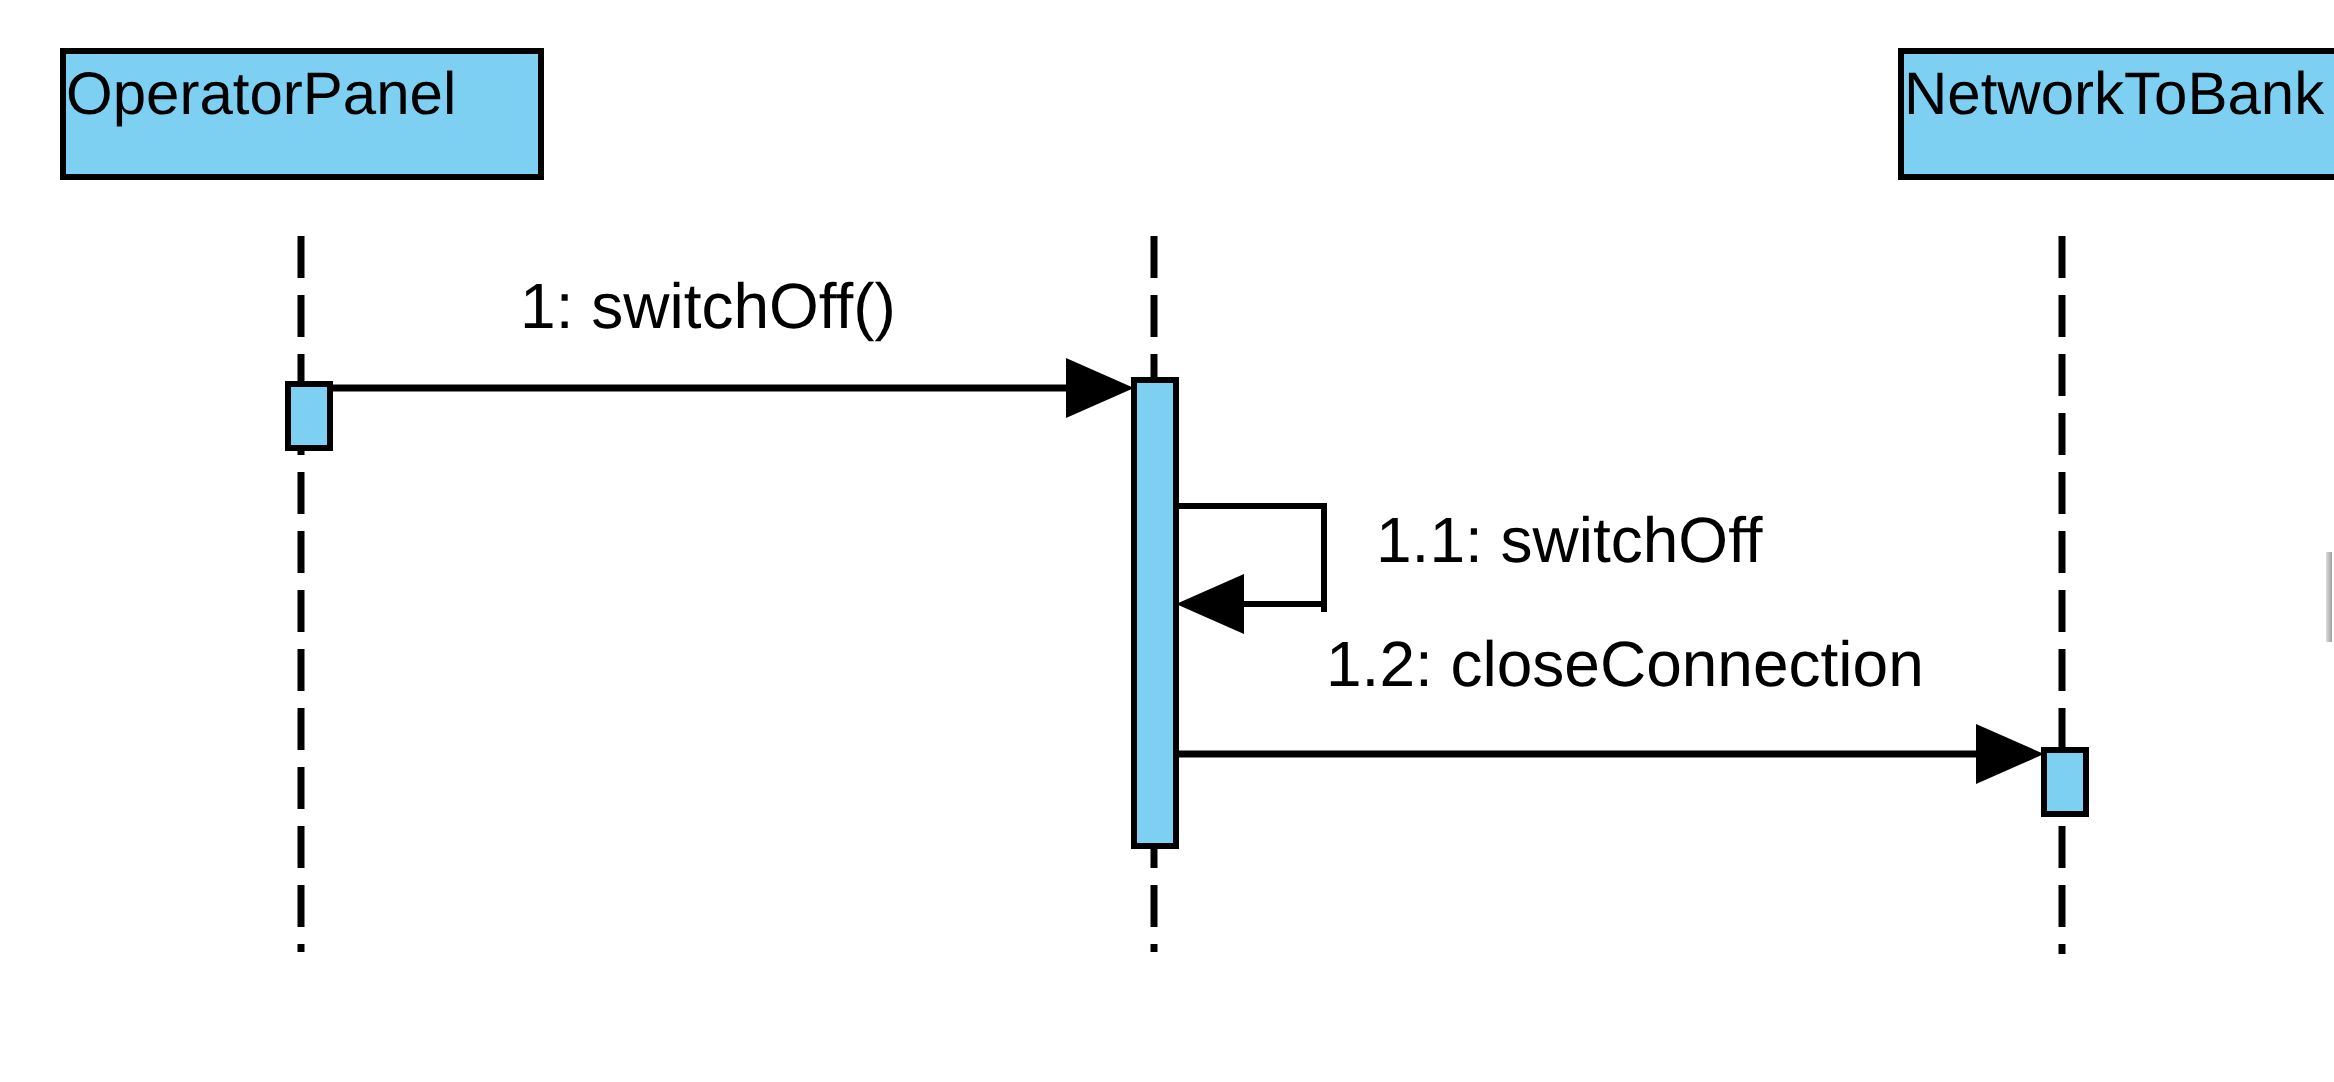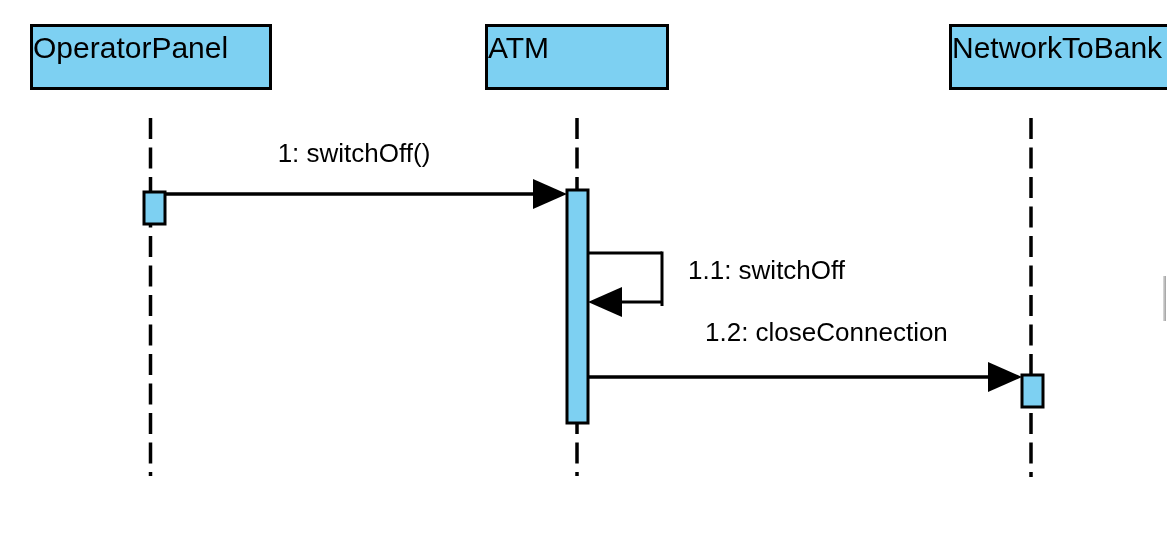--- a/index.html
+++ b/index.html
@@ -104,9 +104,6 @@
     <span>OperatorPanel</span>
   </div>
 
-  <div class="actor" style="left:485px; width:184px;">
-    <span>ATM</span>
-  </div>
 
   <div class="actor" style="left:915px; width:234px;margin-left:34px;">
     <span>NetworkToBank</span>

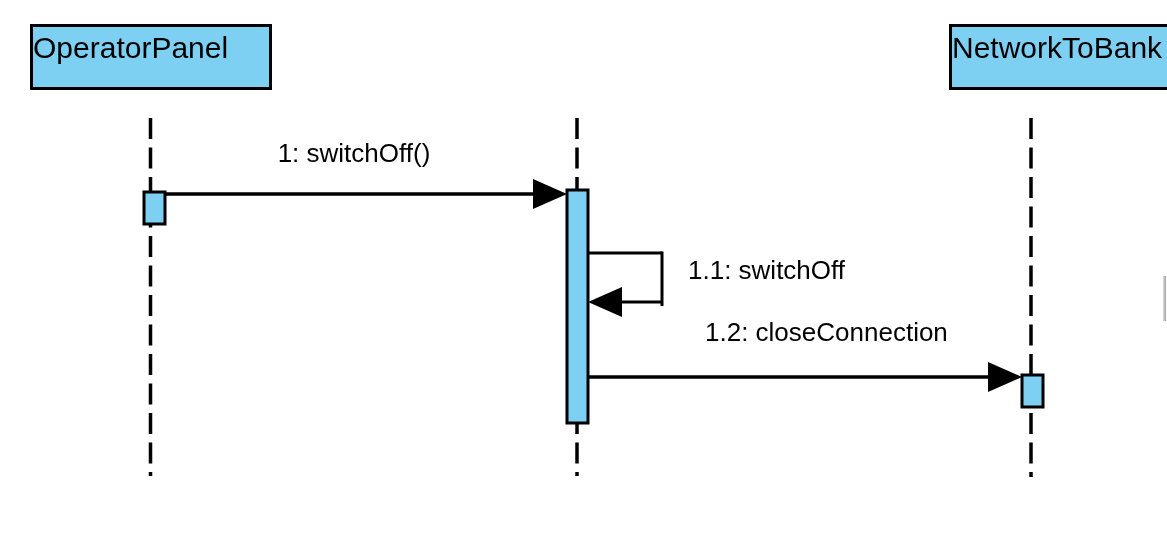--- a/index.html
+++ b/index.html
@@ -60,7 +60,7 @@
   }
   .msg-label {
     position: absolute;
-    font-size: 26px;
+    font-size: 32px;
     line-height: 33px;
     white-space: nowrap;
   }

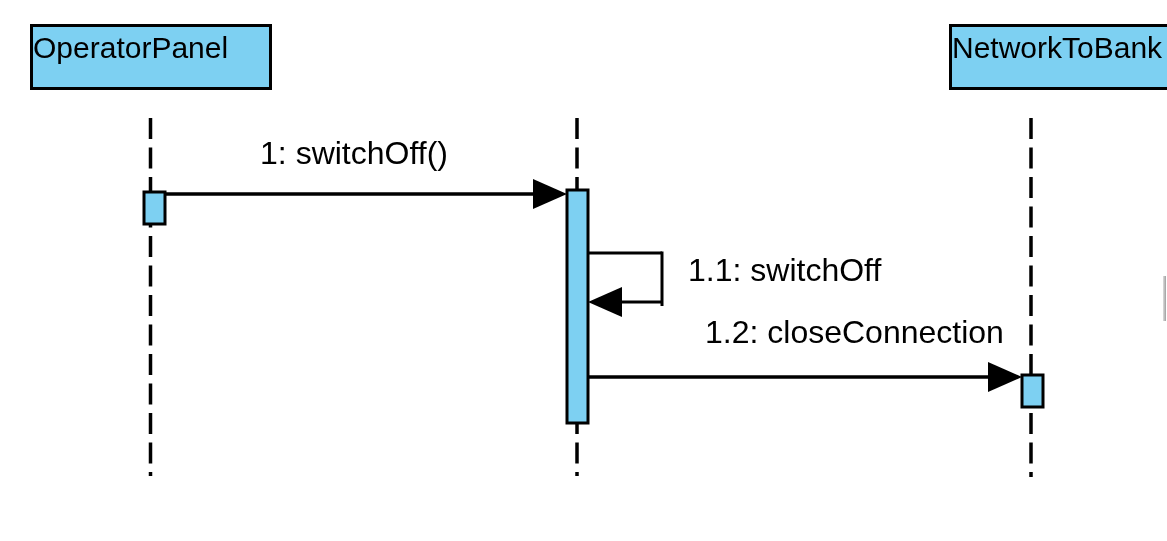--- a/index.html
+++ b/index.html
@@ -113,7 +113,7 @@
 
   <div class="msg-label" style="left:688px; top:254px;">1.1: switchOff</div>
 
-  <div class="msg-label" style="left:663px; top:316px;margin-left:42px;">1.2: closeConnection</div>
+  <div class="msg-label" style="left:663px; top:316px;">1.2: closeConnection</div>
 
   <div class="scroll-sliver"></div>
 

